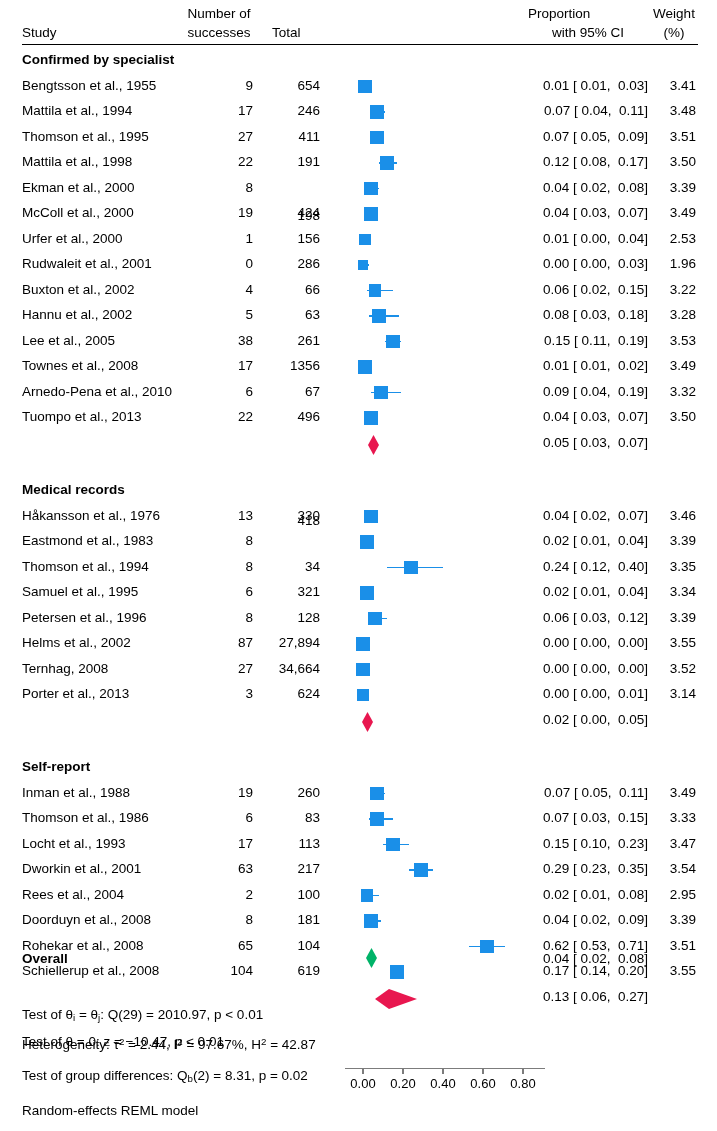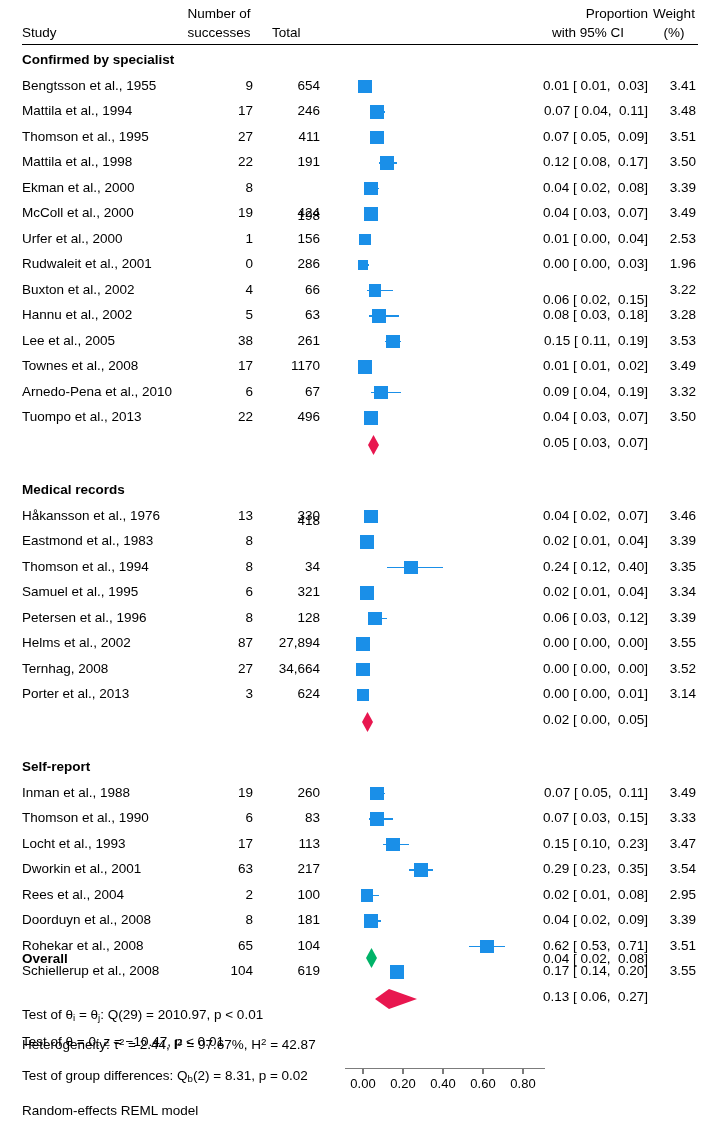--- a/index.html
+++ b/index.html
@@ -118,7 +118,7 @@
   <div class="hdr hdr-center" style="left:185px;width:68px;text-align:center;top:25px;">successes</div>
   <div class="hdr" style="left:272px;top:25px;">Total</div>
   <div class="hdr" style="left:22px;top:25px;">Study</div>
-  <div class="hdr hdr-center" style="left:528px;width:120px;text-align:right;top:6px;">Proportion</div>
+  <div class="hdr hdr-center" style="left:528px;width:120px;text-align:left;top:6px;">Proportion</div>
   <div class="hdr hdr-center" style="left:528px;width:120px;text-align:center;top:25px;">with 95% CI</div>
   <div class="hdr hdr-center" style="left:650px;width:48px;text-align:center;top:6px;">Weight</div>
   <div class="hdr hdr-center" style="left:650px;width:48px;text-align:center;top:25px;">(%)</div>

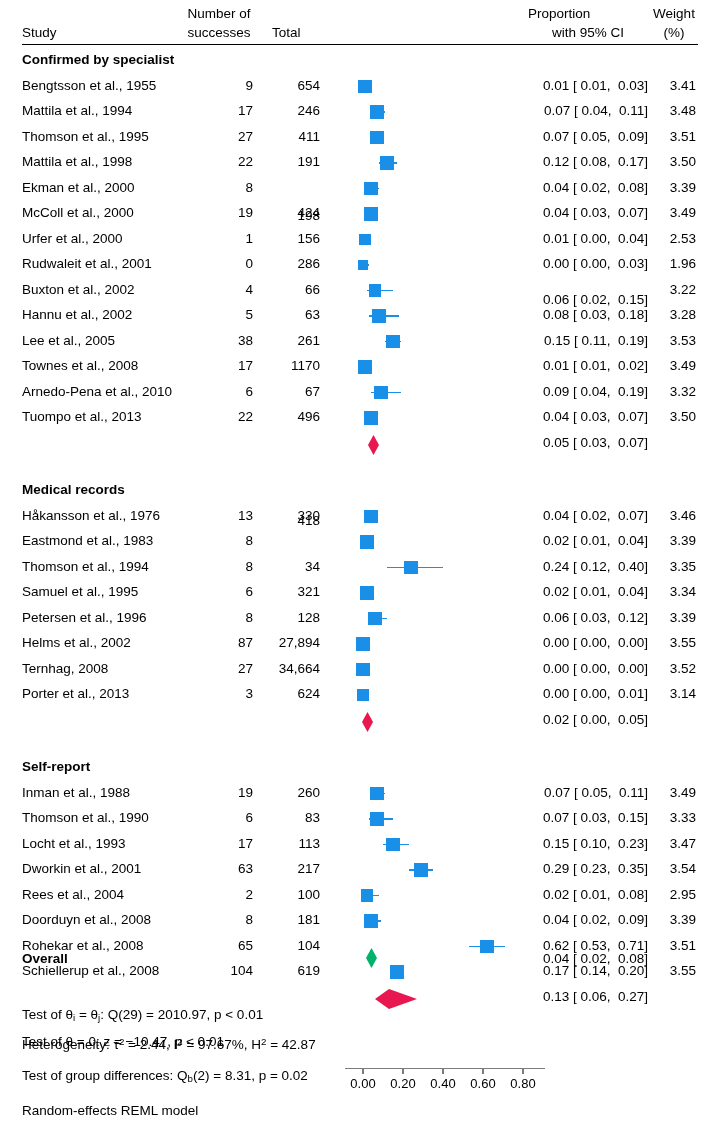--- a/index.html
+++ b/index.html
@@ -183,7 +183,7 @@
       <div class="col-study" style="top: 281.5px;">Buxton et al., 2002</div>
       <div class="col-succ" style="top: 281.5px;">4</div>
       <div class="col-total" style="top: 281.5px;">66</div>
-      <div class="col-est" style="top: 281.5px; margin-top: 10px;">0.06 [ 0.02,  0.15]</div>
+      <div class="col-est" style="top: 281.5px;">0.06 [ 0.02,  0.15]</div>
       <div class="col-weight" style="top: 281.5px;">3.22</div>
       <div class="whisker" style="left: 367px; top: 289.7px; width: 8px; background: rgb(26, 143, 232);"></div>
       <div class="whisker" style="left: 375px; top: 289.7px; width: 18px; background: rgb(26, 143, 232);"></div>

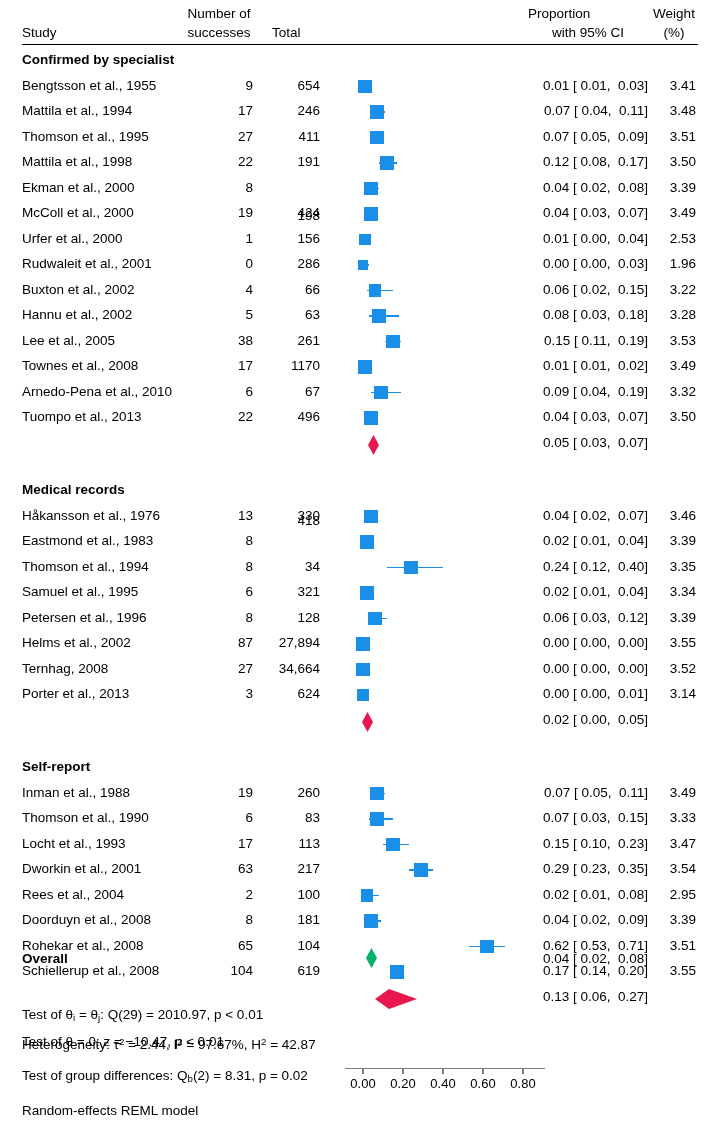--- a/index.html
+++ b/index.html
@@ -206,7 +206,7 @@
       <div class="marker" style="left: 386.131px; top: 334.631px; width: 13.738px; height: 13.738px; background: rgb(26, 143, 232);"></div>
       <div class="col-study" style="top: 358px;">Townes et al., 2008</div>
       <div class="col-succ" style="top: 358px;">17</div>
-      <div class="col-total" style="top: 358px;">1170</div>
+      <div class="col-total" style="top: 358px;">1356</div>
       <div class="col-est" style="top: 358px;">0.01 [ 0.01,  0.02]</div>
       <div class="col-weight" style="top: 358px;">3.49</div>
       <div class="marker" style="left: 358.183px; top: 360.183px; width: 13.634px; height: 13.634px; background: rgb(26, 143, 232);"></div>

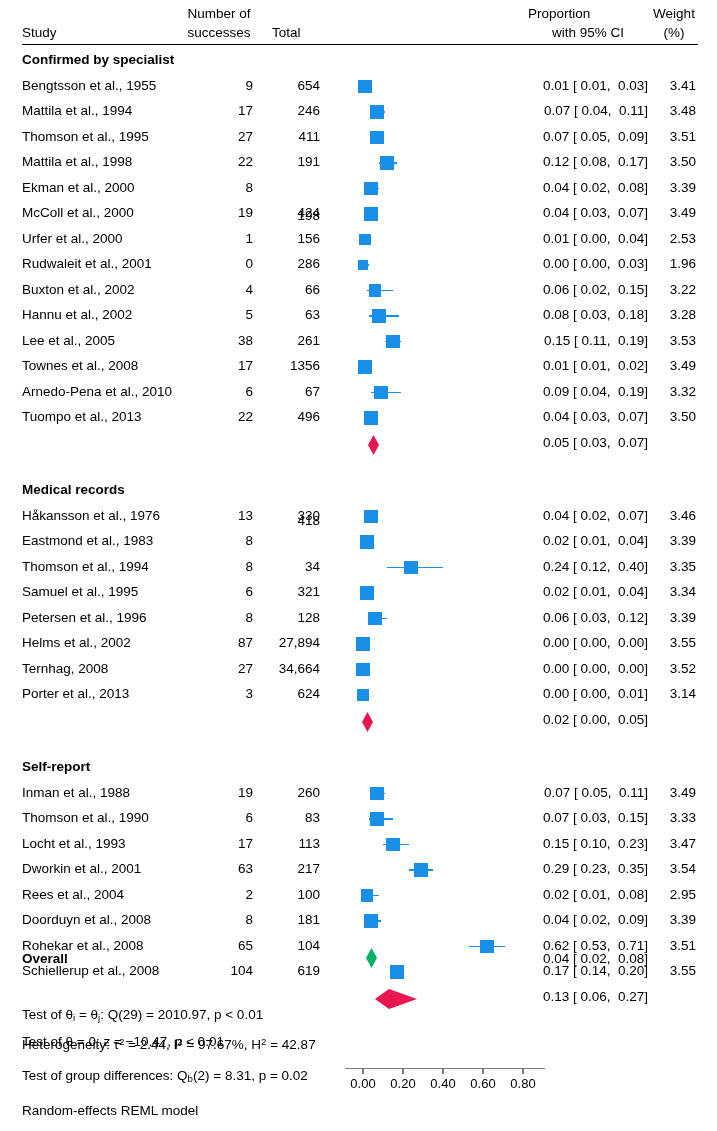--- a/index.html
+++ b/index.html
@@ -292,7 +292,7 @@
       <div class="col-weight" style="top: 784.5px;">3.49</div>
       <div class="whisker" style="left: 377px; top: 792.7px; width: 8px; background: rgb(26, 143, 232);"></div>
       <div class="marker" style="left: 370.183px; top: 786.683px; width: 13.634px; height: 13.634px; background: rgb(26, 143, 232);"></div>
-      <div class="col-study" style="top: 810px;">Thomson et al., 1990</div>
+      <div class="col-study" style="top: 810px;">Thomson et al., 1986</div>
       <div class="col-succ" style="top: 810px;">6</div>
       <div class="col-total" style="top: 810px;">83</div>
       <div class="col-est" style="top: 810px;">0.07 [ 0.03,  0.15]</div>

